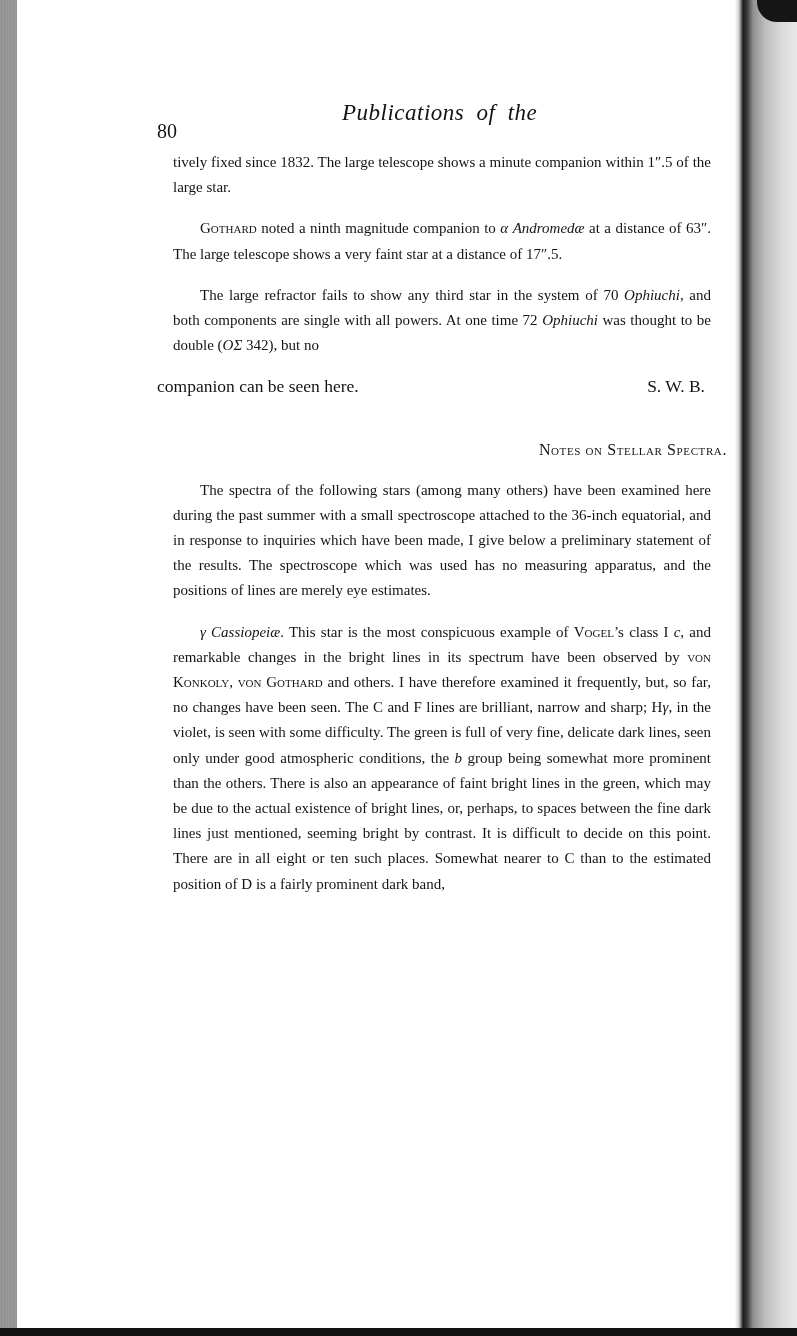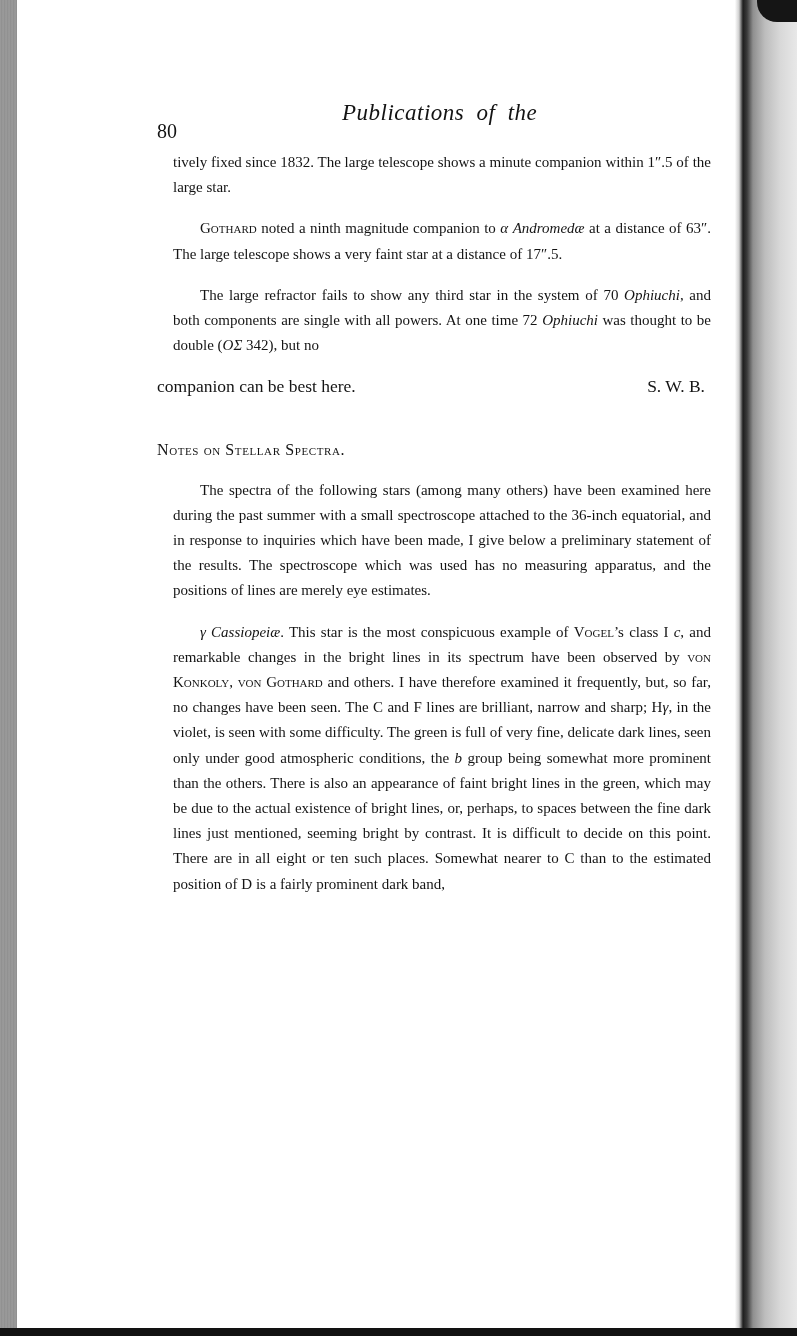--- a/index.html
+++ b/index.html
@@ -117,7 +117,7 @@
   <p class="indent"><span>The large refractor fails to show any third star in the system of 70 </span><i>Ophiuchi</i><span>, and both components are single with all powers.  At one time 72 </span><i>Ophiuchi</i><span> was thought to be double (</span><i>OΣ</i><span> 342), but no</span></p>
 
   <div class="sign-row">
-    <span>companion can be best here.</span>
+    <span>companion can be seen here.</span>
     <span class="signature">S. W. B.</span>
   </div>
 

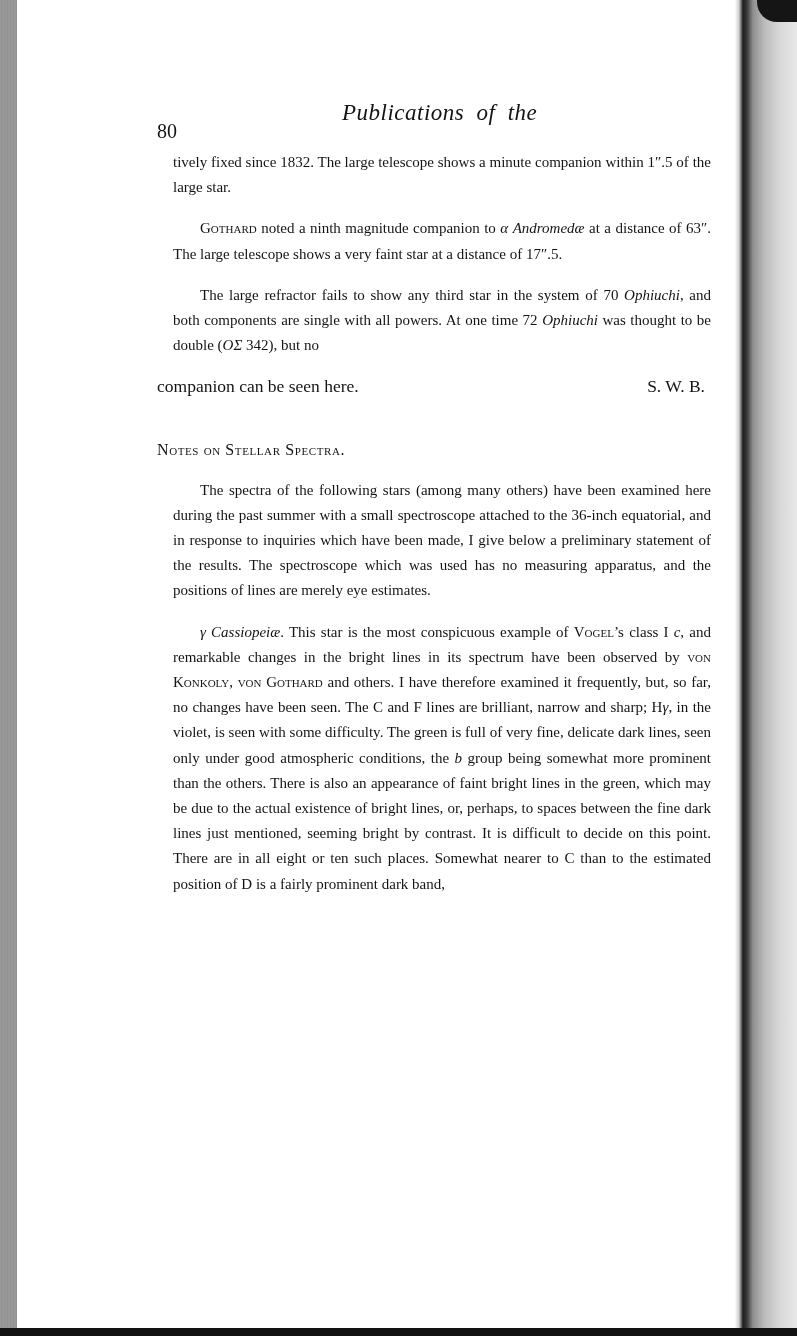--- a/index.html
+++ b/index.html
@@ -82,7 +82,7 @@
     }
     .signature { padding-right: 22px; }
     .section-heading {
-      text-align: left;
+      text-align: right;
       font-size: 16px;
       font-variant: small-caps;
       letter-spacing: 0.6px;

